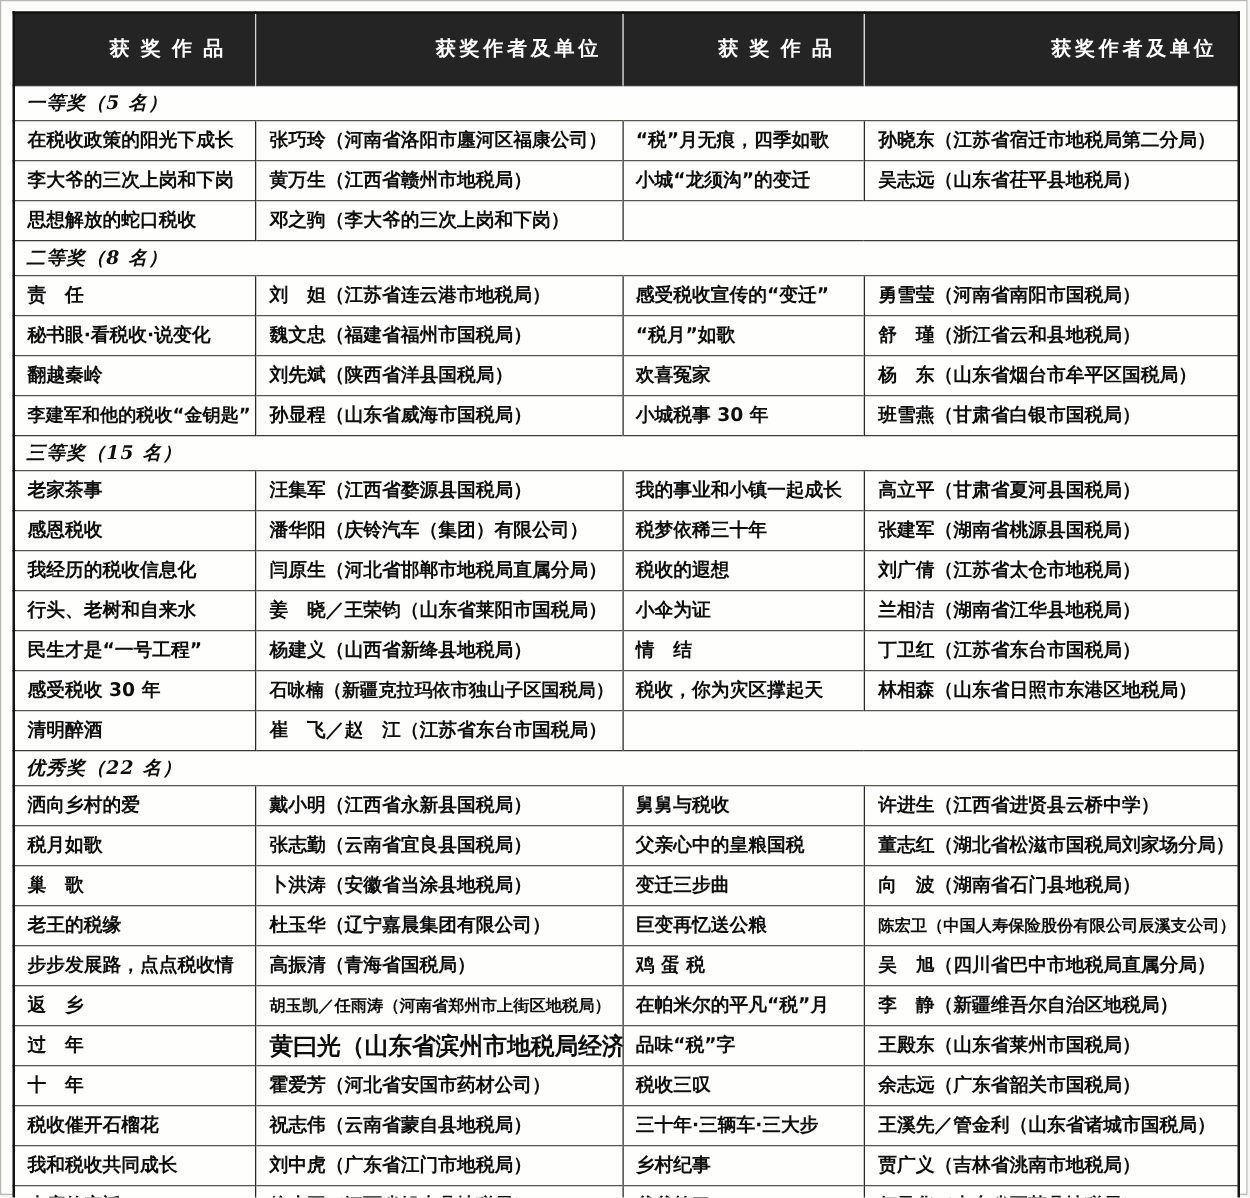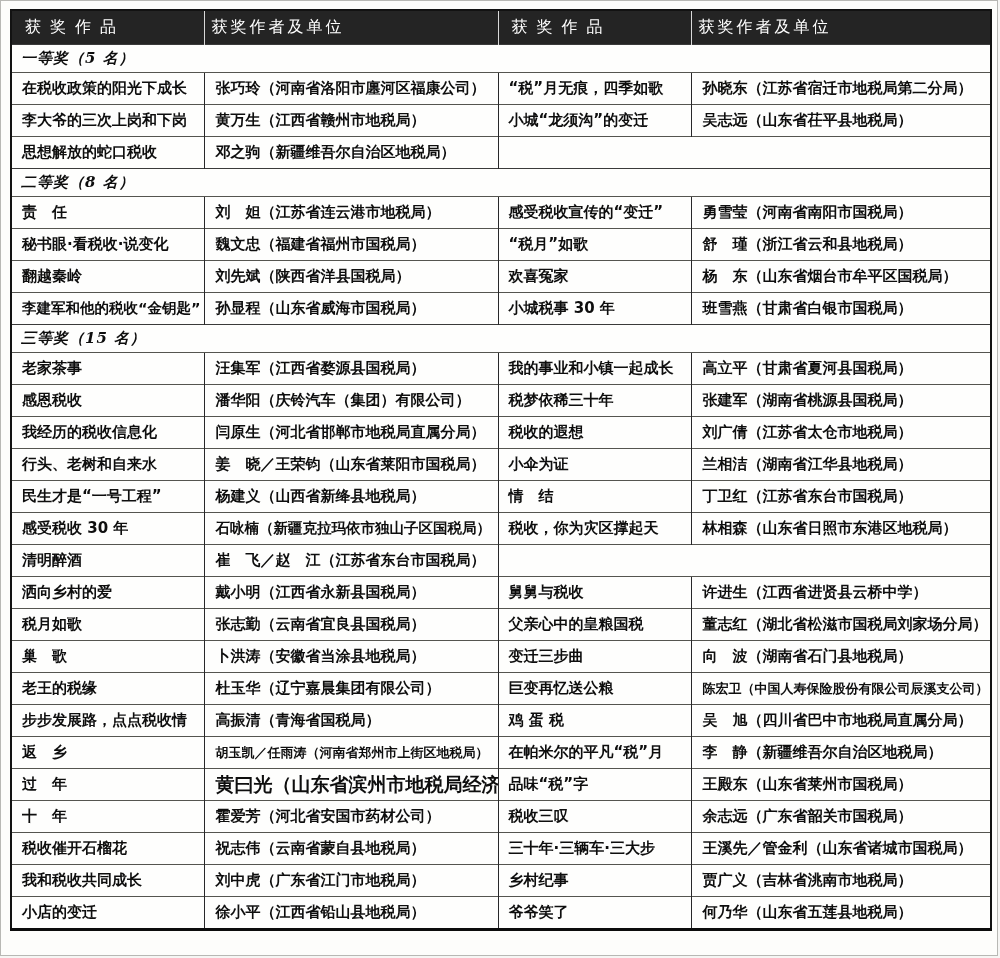--- a/index.html
+++ b/index.html
@@ -32,11 +32,11 @@
   thead th {
     background:#242424;
     color:#ffffff;
-    font-weight:normal;
+    font-weight:bold;
     font-size:16px;
     height:25px;
-    padding:4px;
-    text-align:left;
+    padding:16px;
+    text-align:right;
     vertical-align:middle;
     border:0;
   }

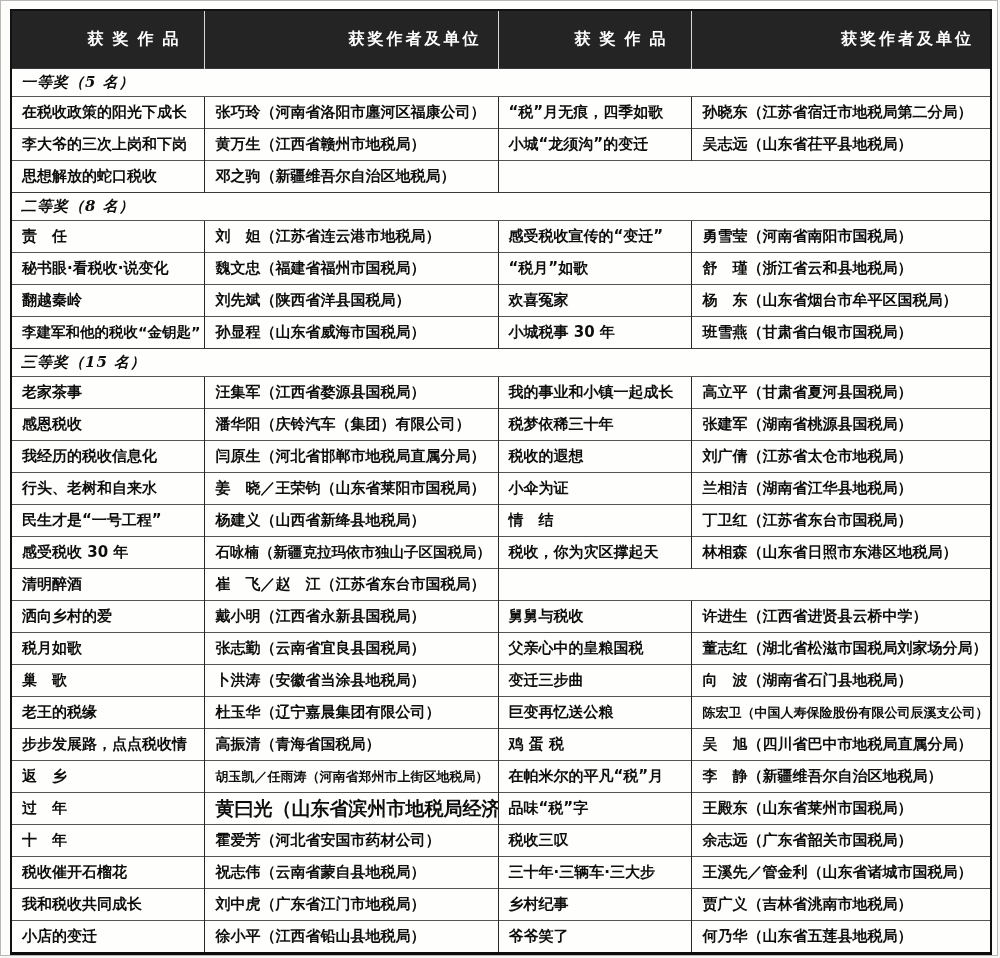--- a/index.html
+++ b/index.html
@@ -107,7 +107,7 @@
         </tr>
         <tr class="award-row">
           <td class="work">思想解放的蛇口税收</td>
-          <td class="author">邓之驹（新疆维吾尔自治区地税局）</td>
+          <td class="author">邓之驹（李大爷的三次上岗和下岗）</td>
           <td colspan="2" class="empty"></td>
         </tr>
         <tr class="section-row">

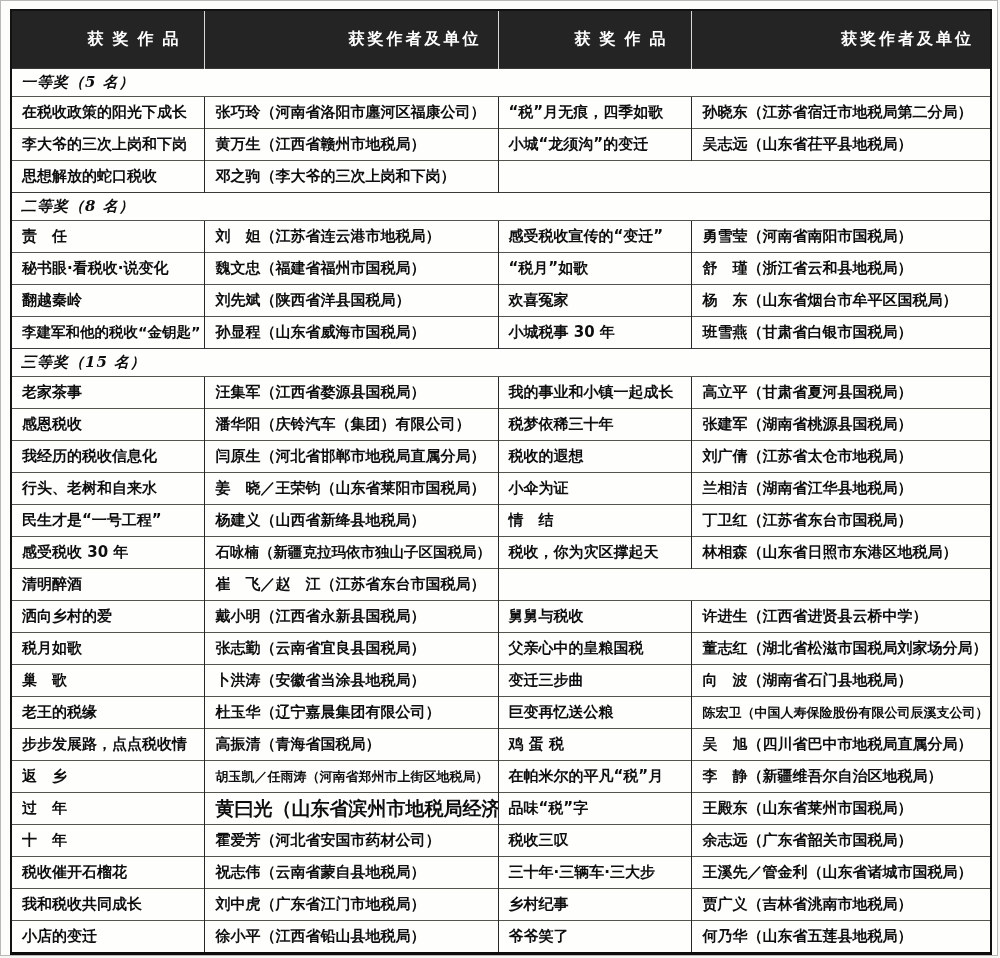--- a/index.html
+++ b/index.html
@@ -181,6 +181,9 @@
           <td class="author">崔　飞／赵　江（江苏省东台市国税局）</td>
           <td colspan="2" class="empty"></td>
         </tr>
+        <tr class="section-row">
+          <td colspan="4">优秀奖（22 名）</td>
+        </tr>
         <tr class="award-row">
           <td class="work">洒向乡村的爱</td>
           <td class="author">戴小明（江西省永新县国税局）</td>

